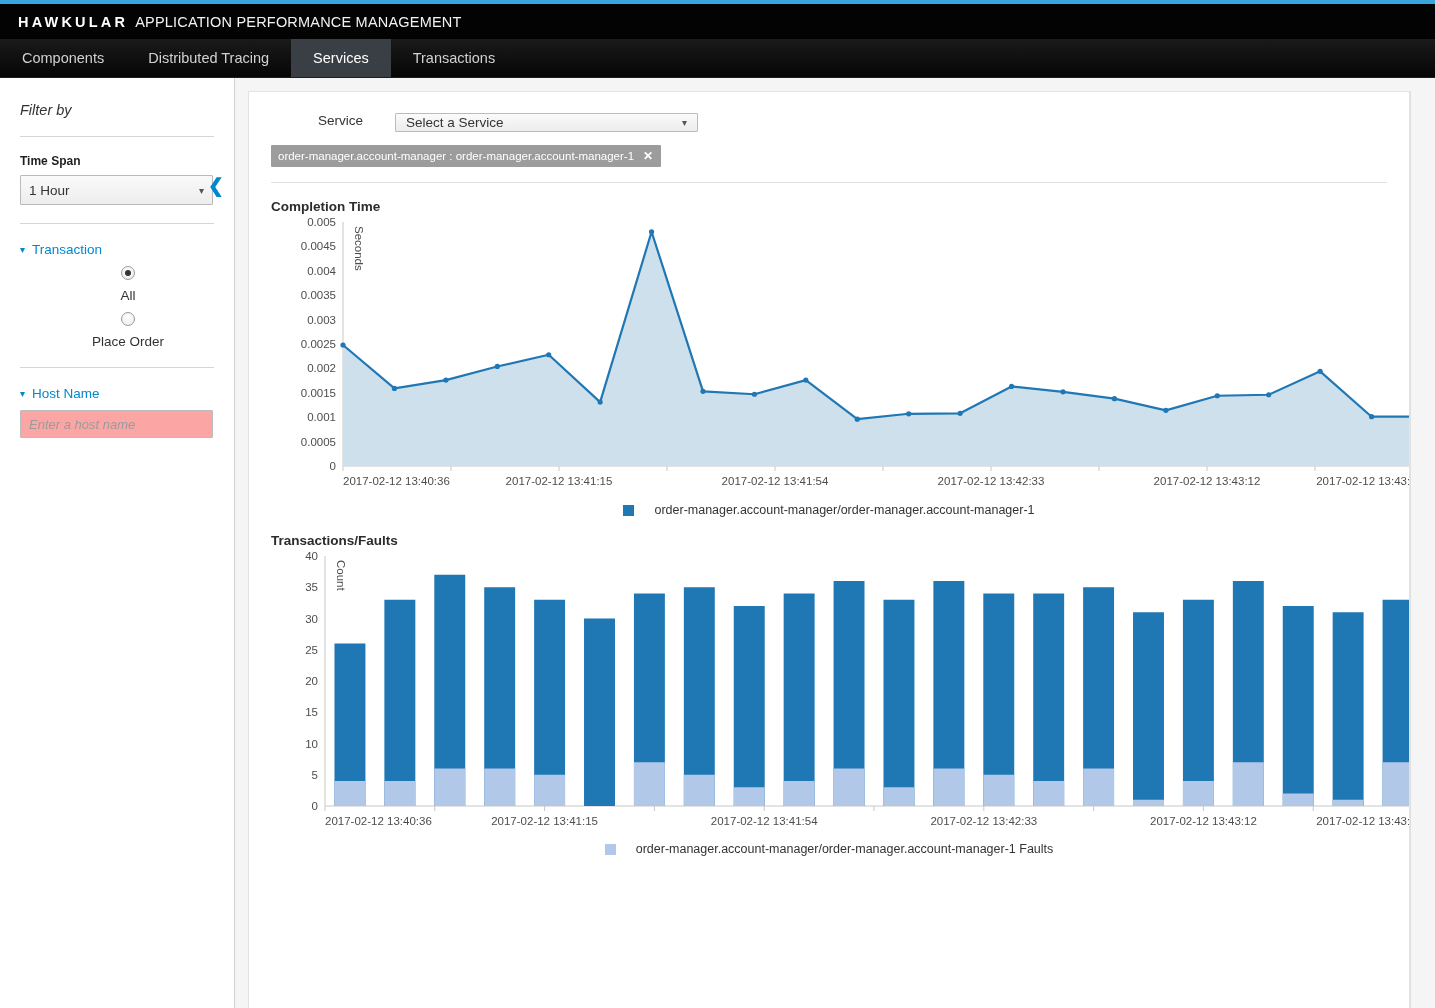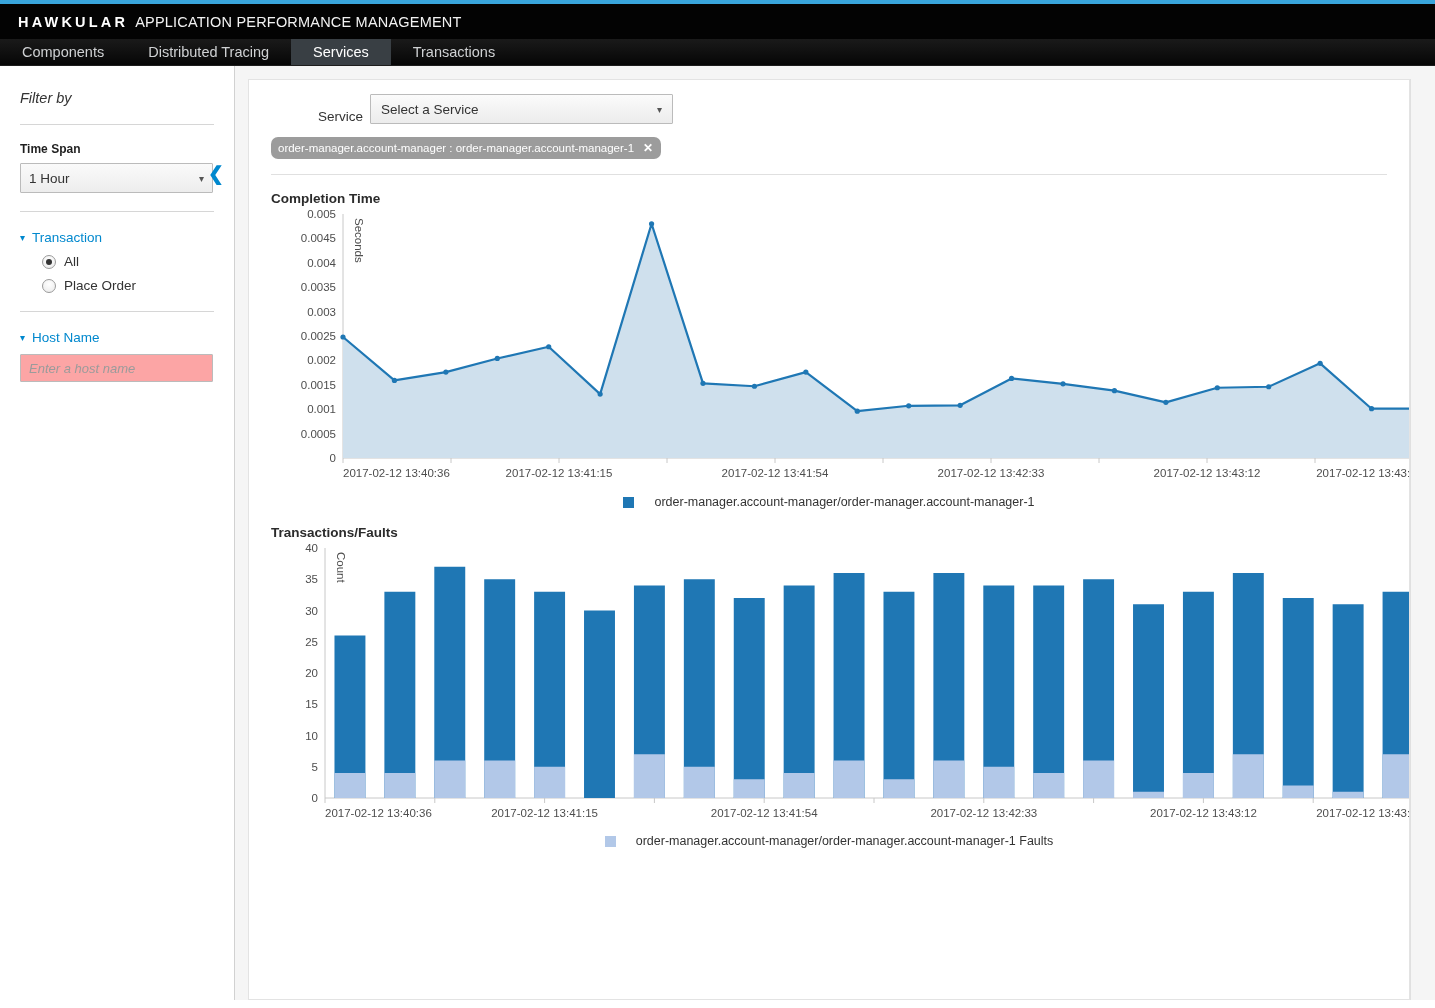--- a/index.html
+++ b/index.html
@@ -30,7 +30,7 @@
 
   
   #navbar {
-    height:27px; background:#111; display:flex; align-items:stretch;
+    height:39px; background:#111; display:flex; align-items:stretch;
     border-bottom:1px solid #1d1d1d;
     background:linear-gradient(to bottom,#1a1a1a 0%, #060606 100%);
     text-align:right;

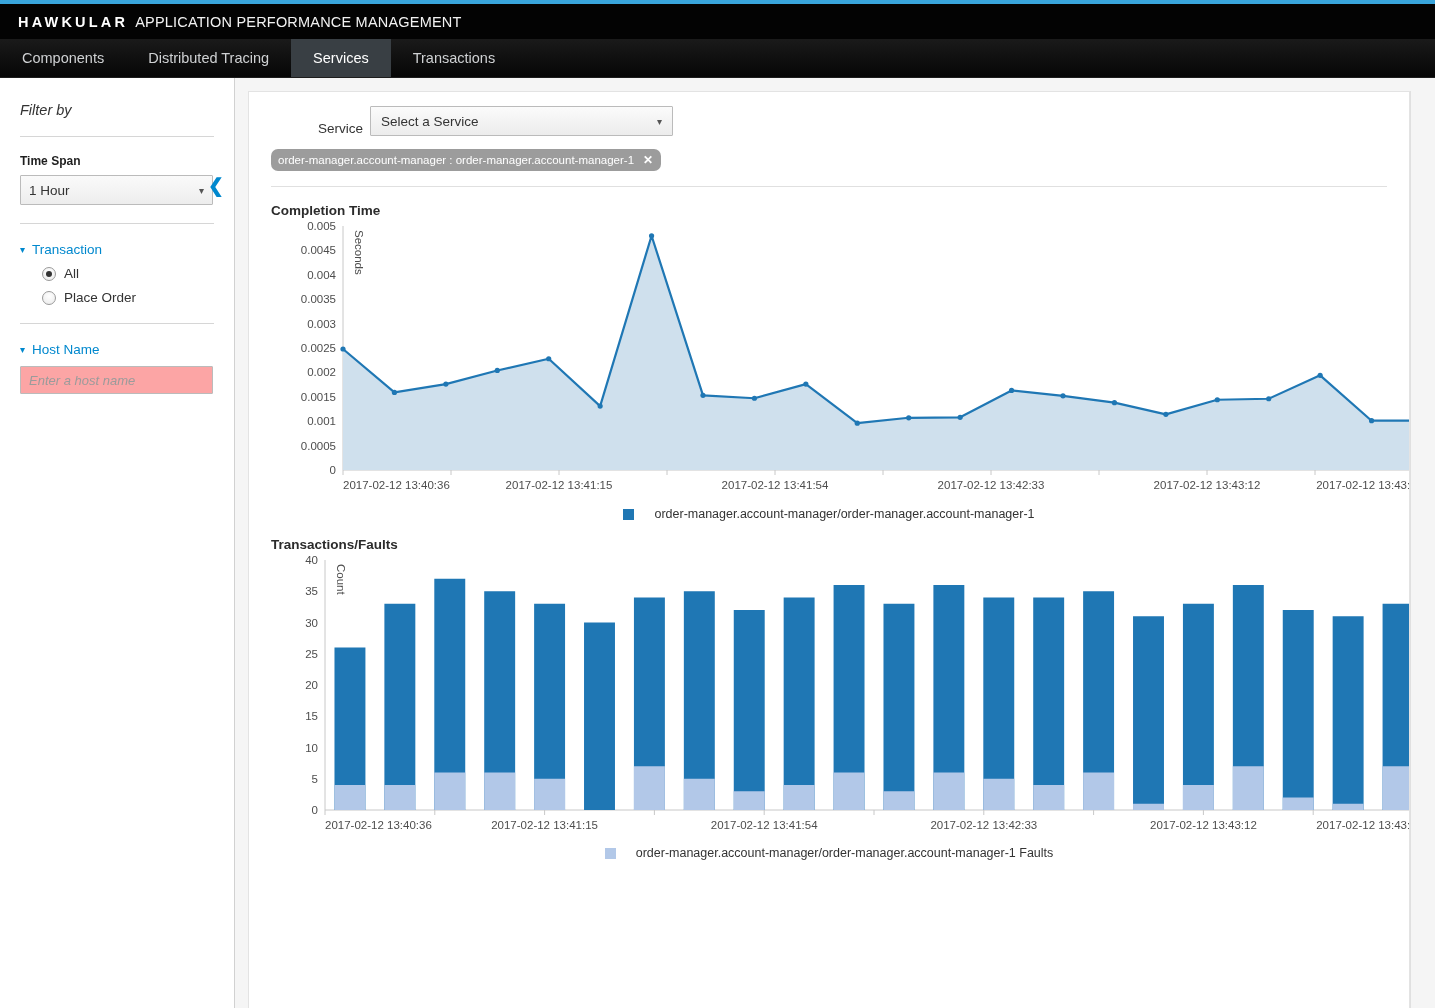--- a/index.html
+++ b/index.html
@@ -107,7 +107,7 @@
     padding:14px 22px 0 22px; min-width:0; overflow:hidden;
   }
 
-  .service-row { display:flex; align-items:flex-end; gap:7px; margin-top:0; }
+  .service-row { display:flex; align-items:flex-start; gap:32px; margin-top:7px; }
   .service-label { font-size:13.5px; color:#333; width:92px; text-align:right; }
   #service-select {
     width:303px; height:30px;

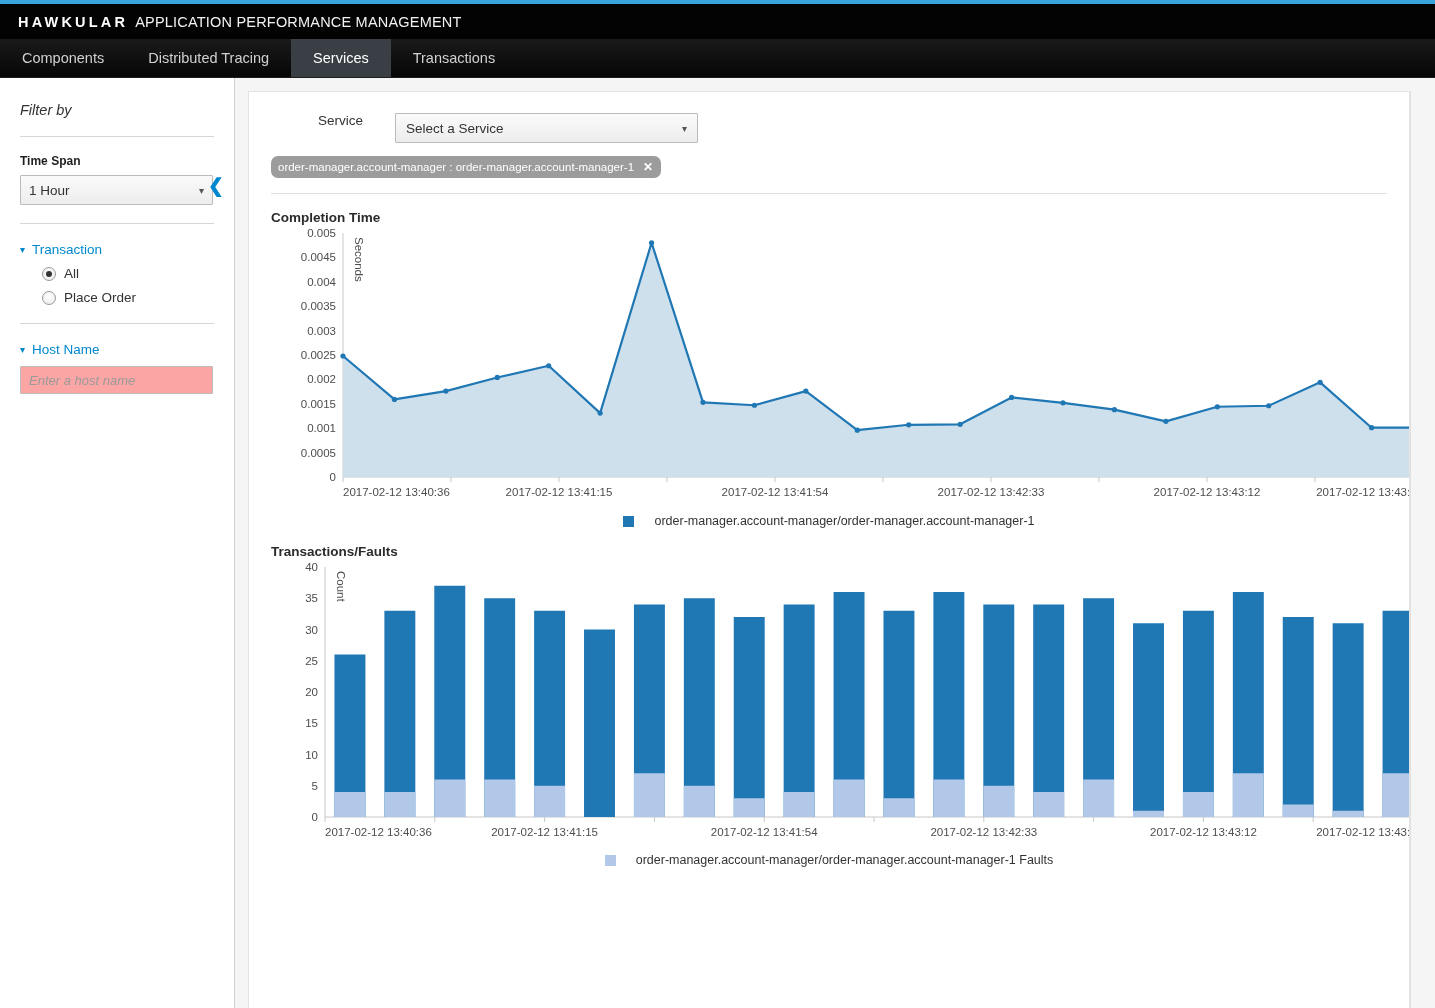--- a/index.html
+++ b/index.html
@@ -110,7 +110,7 @@
   .service-row { display:flex; align-items:flex-start; gap:32px; margin-top:7px; }
   .service-label { font-size:13.5px; color:#333; width:92px; text-align:right; }
   #service-select {
-    width:303px; height:30px;
+    width:303px; height:19px;
     border:1px solid #bbb; border-radius:1px;
     background:linear-gradient(to bottom,#fbfbfb 0%,#ececec 100%);
     font-size:13.5px; color:#333;

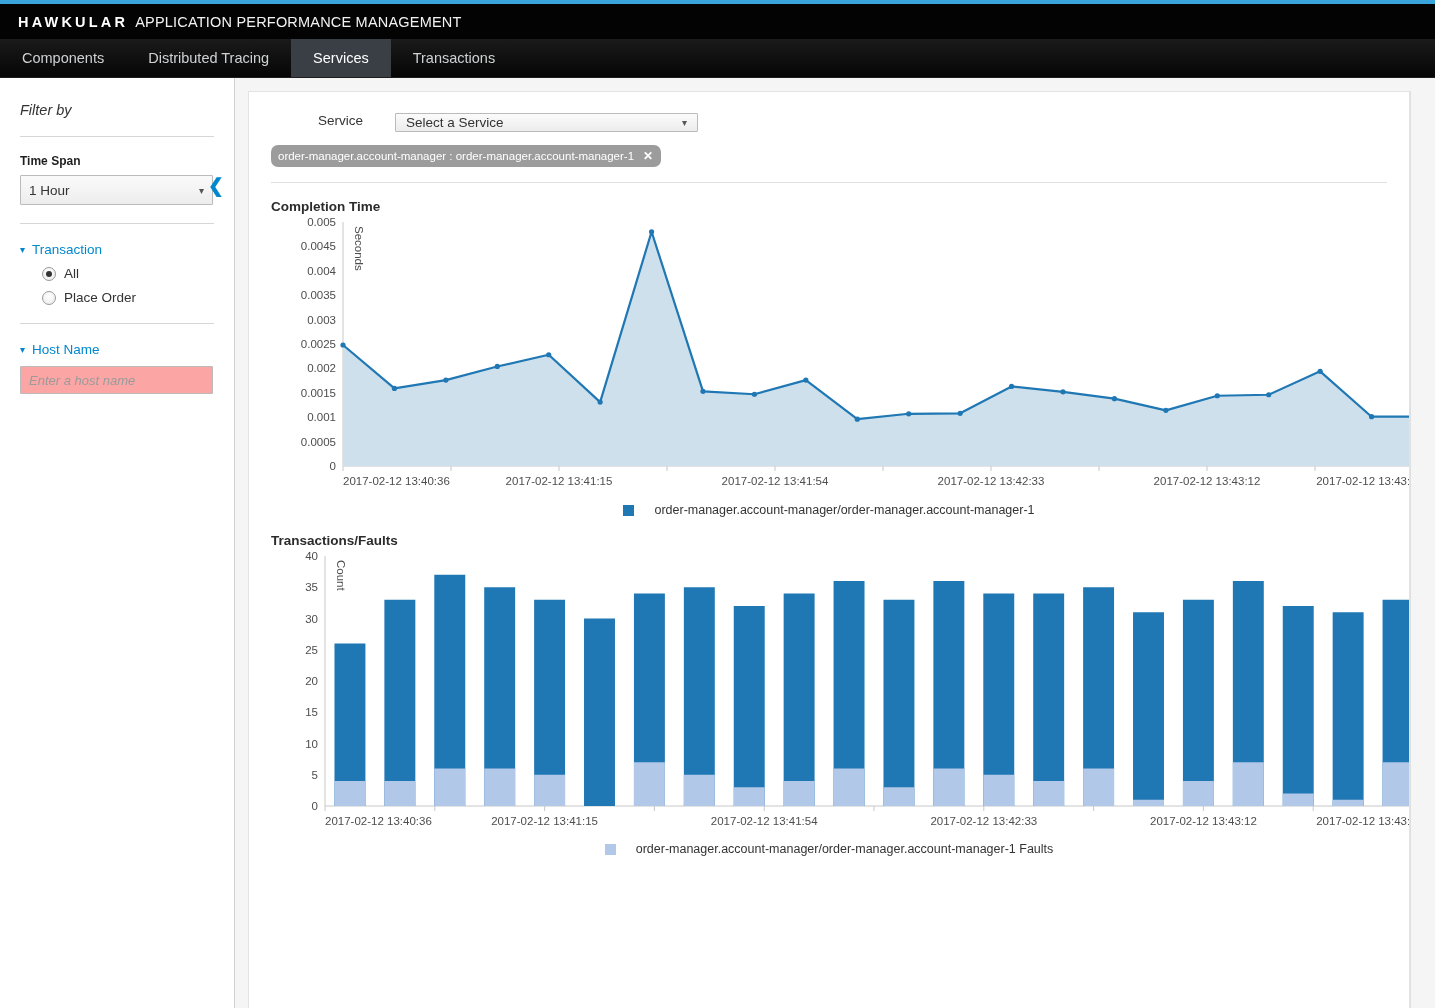--- a/index.html
+++ b/index.html
@@ -122,7 +122,7 @@
   .chip {
     display:inline-flex; align-items:center; gap:9px;
     background:#9c9c9c; color:#fff; font-size:11.5px;
-    padding:4px 8px 4px 7px; border-radius:7px;
+    padding:4px 8px 4px 7px; border-radius:1px;
   }
   .chip-x { font-weight:bold; font-size:12px; cursor:pointer; }
 

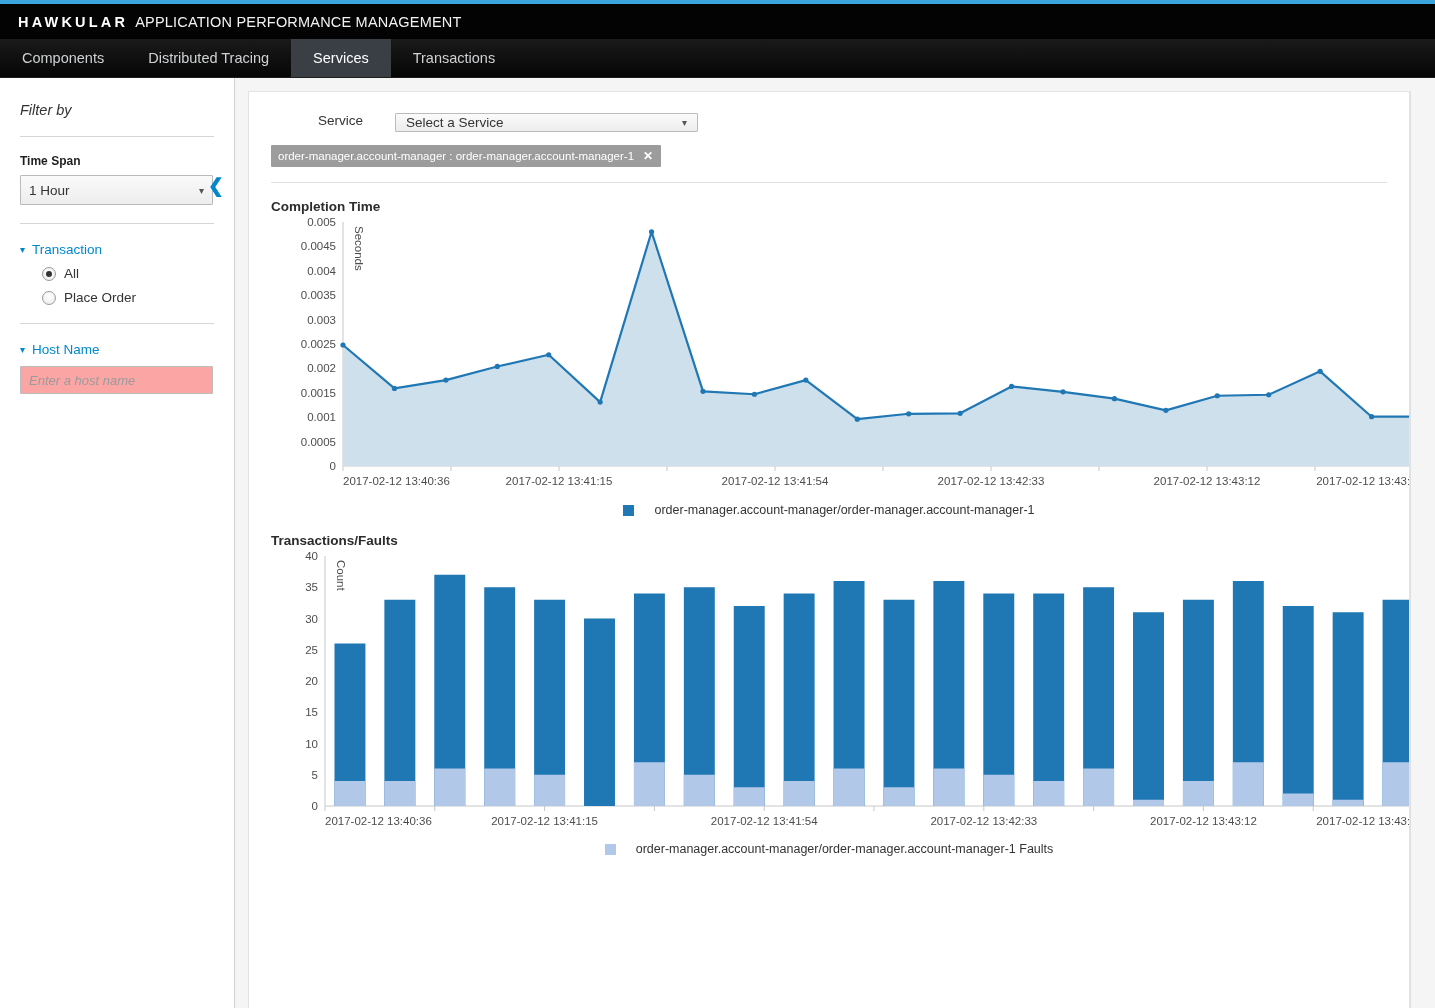--- a/index.html
+++ b/index.html
@@ -77,7 +77,7 @@
     display:flex; align-items:center; gap:7px;
   }
   .chev { font-size:10px; }
-  .radio-row { display:flex; align-items:center; gap:8px; margin:9px 0 0 22px; cursor:pointer; }
+  .radio-row { display:flex; align-items:center; gap:8px; margin:9px 0 0 22px; cursor:pointer;flex-direction:column; }
   .radio {
     width:14px; height:14px; border-radius:50%;
     border:1px solid #9a9a9a;

